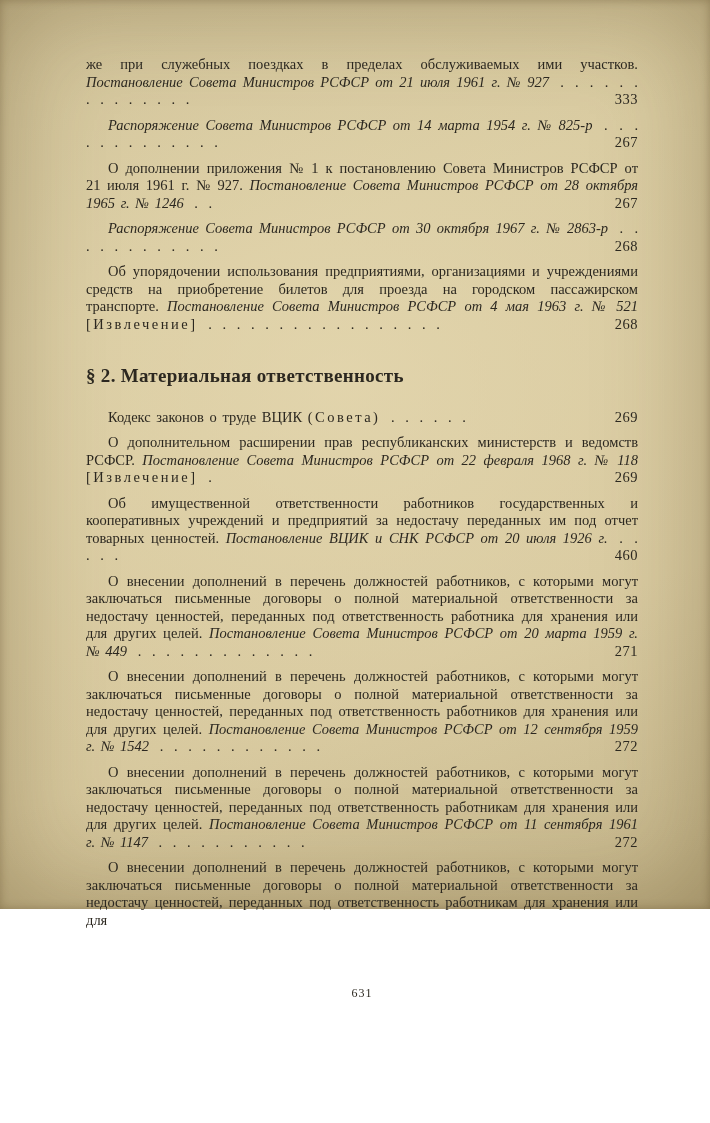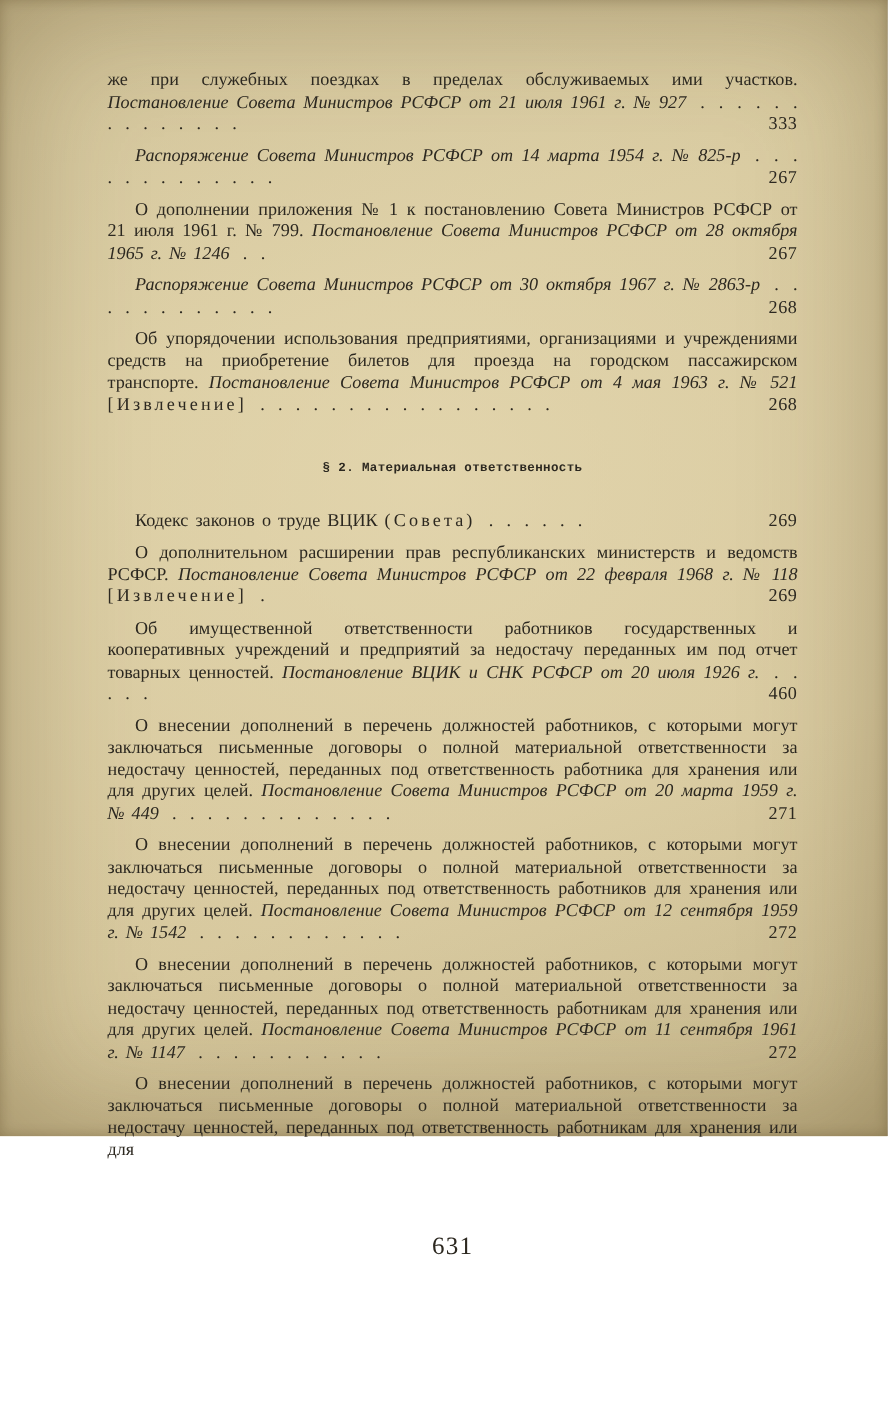--- a/index.html
+++ b/index.html
@@ -82,7 +82,7 @@
   <div class="text-block">
       <p class="entry"><span class="part-normal">же при служебных поездках в пределах обслуживаемых ими участков. </span><span class="part-italic">Постановление Совета Министров РСФСР от 21 июля 1961 г. № 927</span><span class="dots"> . . . . . . . . . . . . . .</span><span class="pgnum">333</span></p>
       <p class="entry indent"><span class="part-italic">Распоряжение Совета Министров РСФСР от 14 марта 1954 г. № 825-р</span><span class="dots"> . . . . . . . . . . . . .</span><span class="pgnum">267</span></p>
-      <p class="entry indent"><span class="part-normal">О дополнении приложения № 1 к постановлению Совета Министров РСФСР от 21 июля 1961 г. № 799. </span><span class="part-italic">Постановление Совета Министров РСФСР от 28 октября 1965 г. № 1246</span><span class="dots"> . .</span><span class="pgnum">267</span></p>
+      <p class="entry indent"><span class="part-normal">О дополнении приложения № 1 к постановлению Совета Министров РСФСР от 21 июля 1961 г. № 927. </span><span class="part-italic">Постановление Совета Министров РСФСР от 28 октября 1965 г. № 1246</span><span class="dots"> . .</span><span class="pgnum">267</span></p>
       <p class="entry indent"><span class="part-italic">Распоряжение Совета Министров РСФСР от 30 октября 1967 г. № 2863-р</span><span class="dots"> . . . . . . . . . . . .</span><span class="pgnum">268</span></p>
       <p class="entry indent"><span class="part-normal">Об упорядочении использования предприятиями, организациями и учреждениями средств на приобретение билетов для проезда на городском пассажирском транспорте. </span><span class="part-italic">Постановление Совета Министров РСФСР от 4 мая 1963 г. № 521 </span><span class="part-spaced">[Извлечение]</span><span class="dots"> . . . . . . . . . . . . . . . . .</span><span class="pgnum">268</span></p>
       <h2 class="section-heading">§ 2. Материальная ответственность</h2>

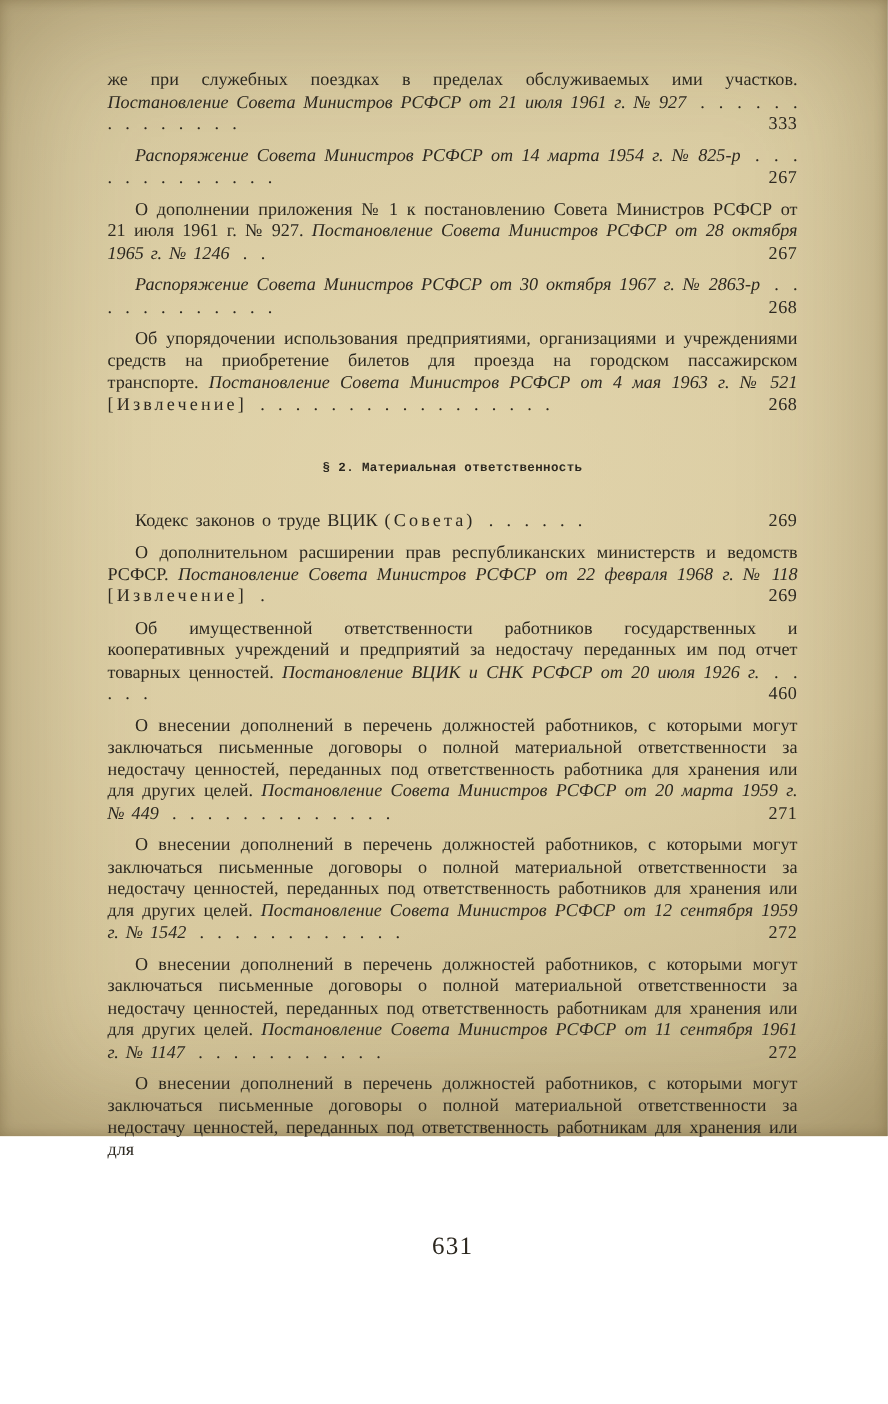--- a/index.html
+++ b/index.html
@@ -57,12 +57,11 @@
   }
   .section-heading {
     margin: 34px 0 24px 0;
-    text-align: center;
-    font-size: 10px;
+    text-align: left;
+    font-size: 19px;
     font-weight: bold;
     color: #2c2820;
     letter-spacing: 0.3px;
-    font-family: Liberation Mono, monospace;
   }
   .folio {
     position: absolute;

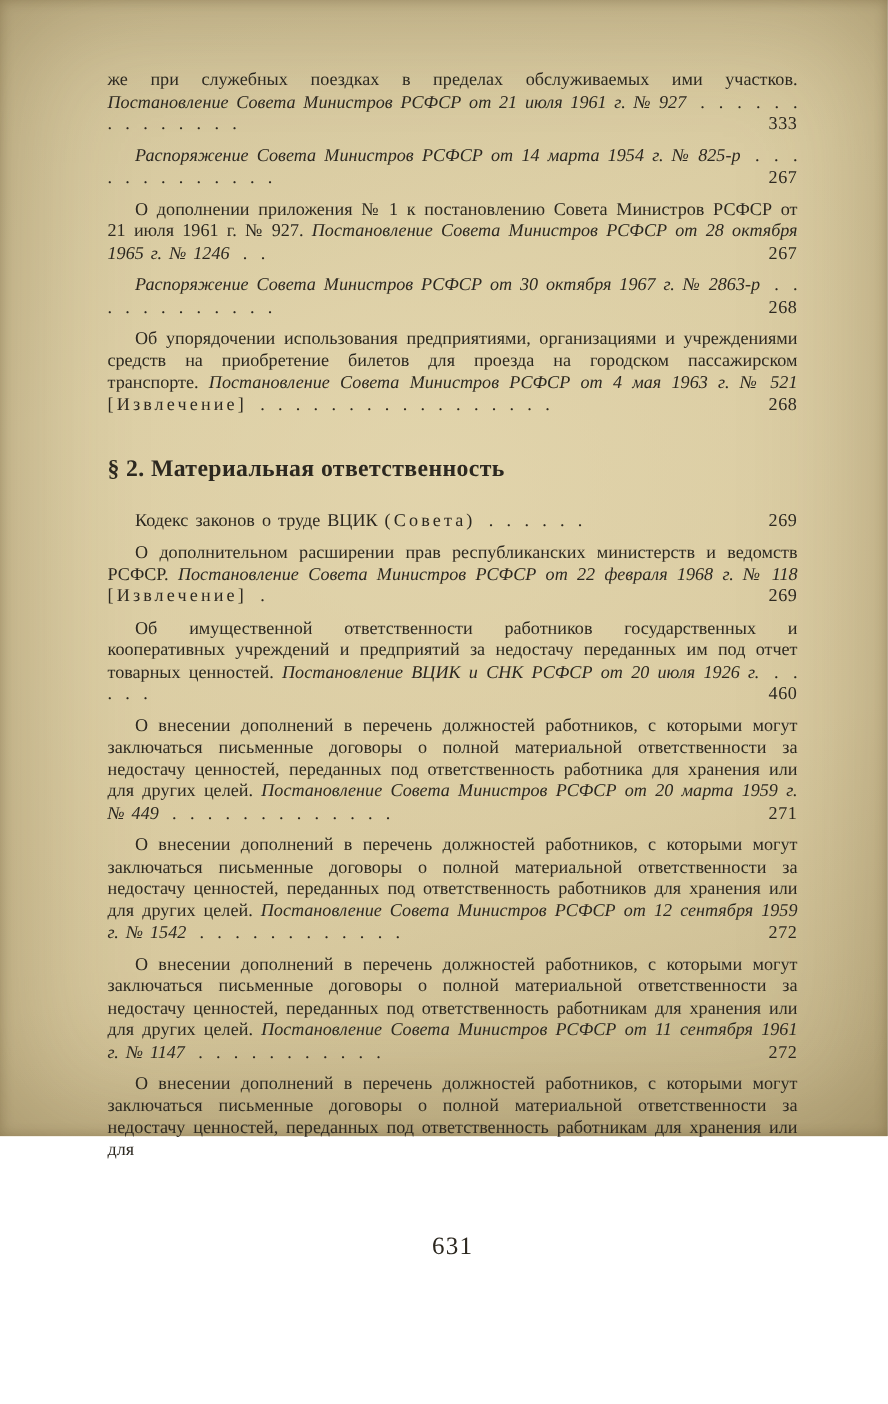--- a/index.html
+++ b/index.html
@@ -69,7 +69,7 @@
     top: 986px;
     width: 552px;
     text-align: center;
-    font-size: 20px;
+    font-size: 12px;
     color: #2c2820;
     letter-spacing: 1px;
   }

